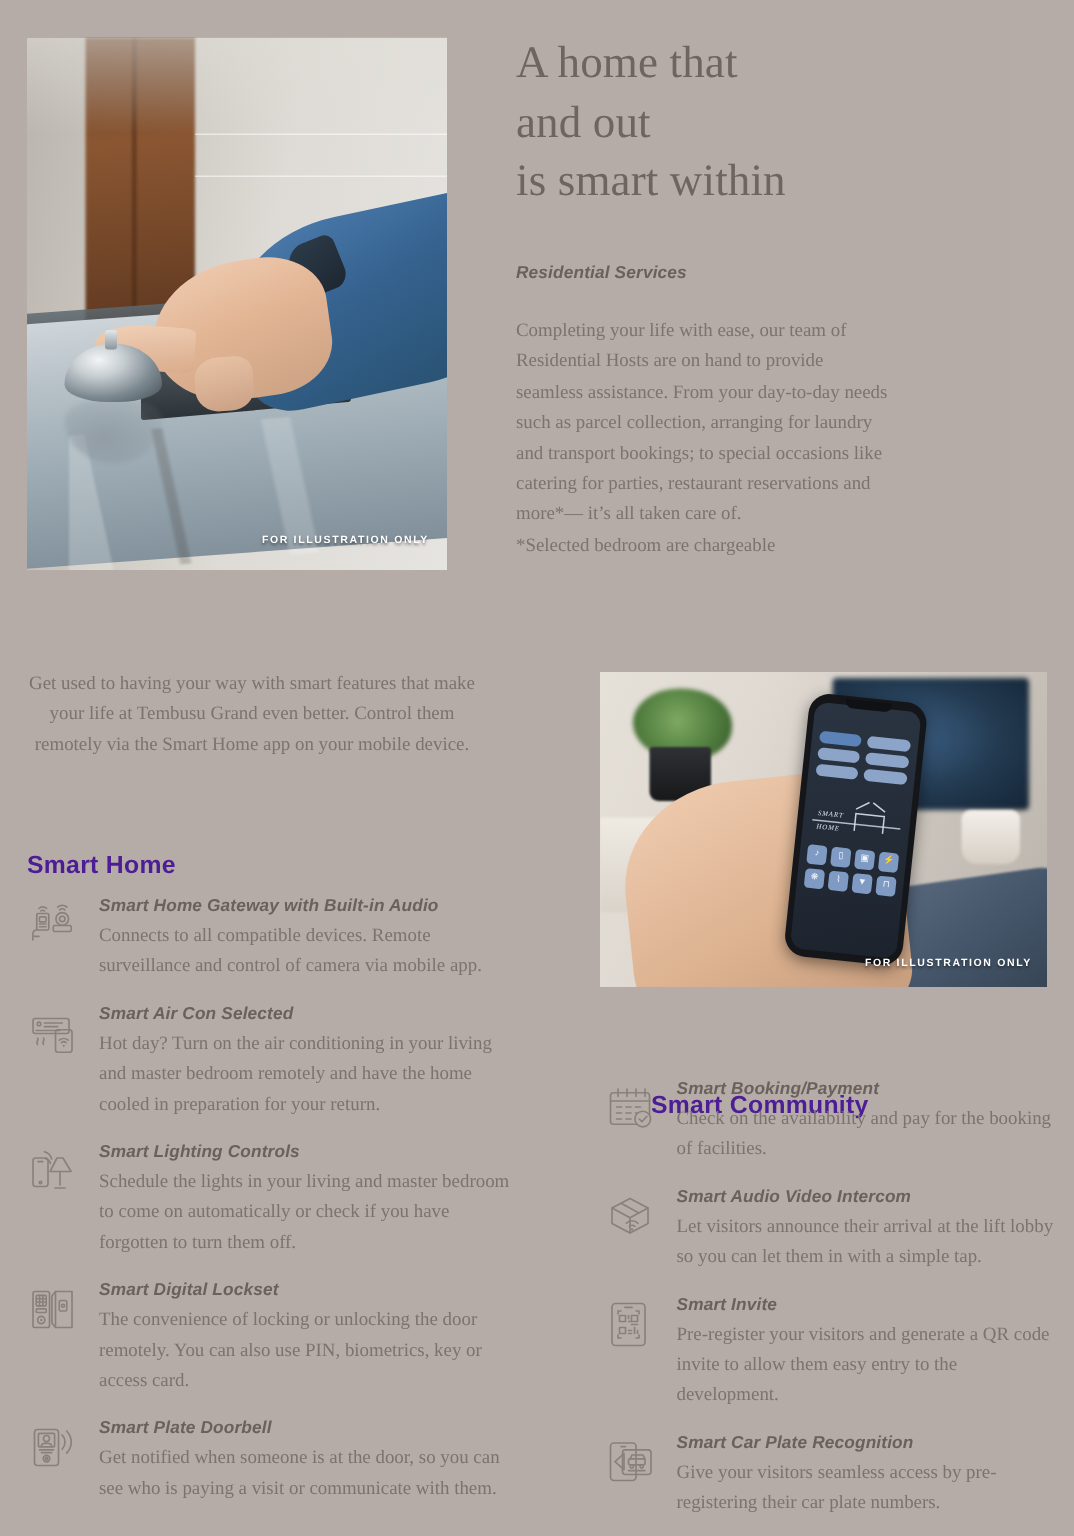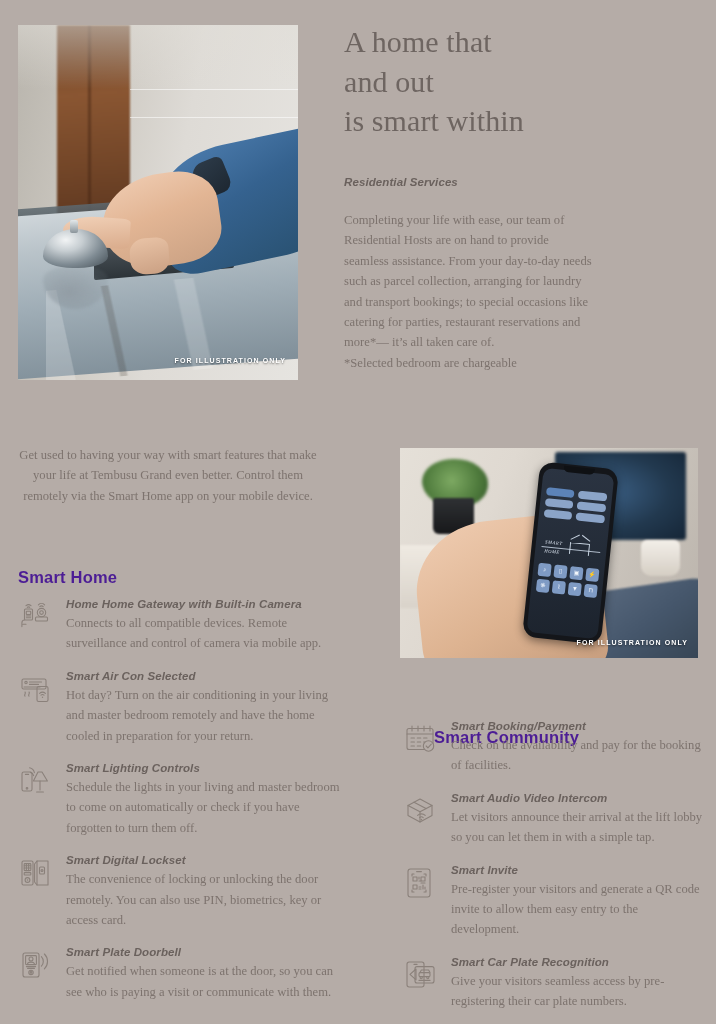--- a/index.html
+++ b/index.html
@@ -360,7 +360,7 @@
         </svg>
       </div>
       <div class="txt">
-        <span class="sub-head">Home Home Gateway with Built-in Camera</span>
+        <span class="sub-head">Smart Home Gateway with Built-in Audio</span>
         <p class="body-txt">Connects to all compatible devices. Remote surveillance and control of camera via mobile app.</p>
       </div>
     </div>

